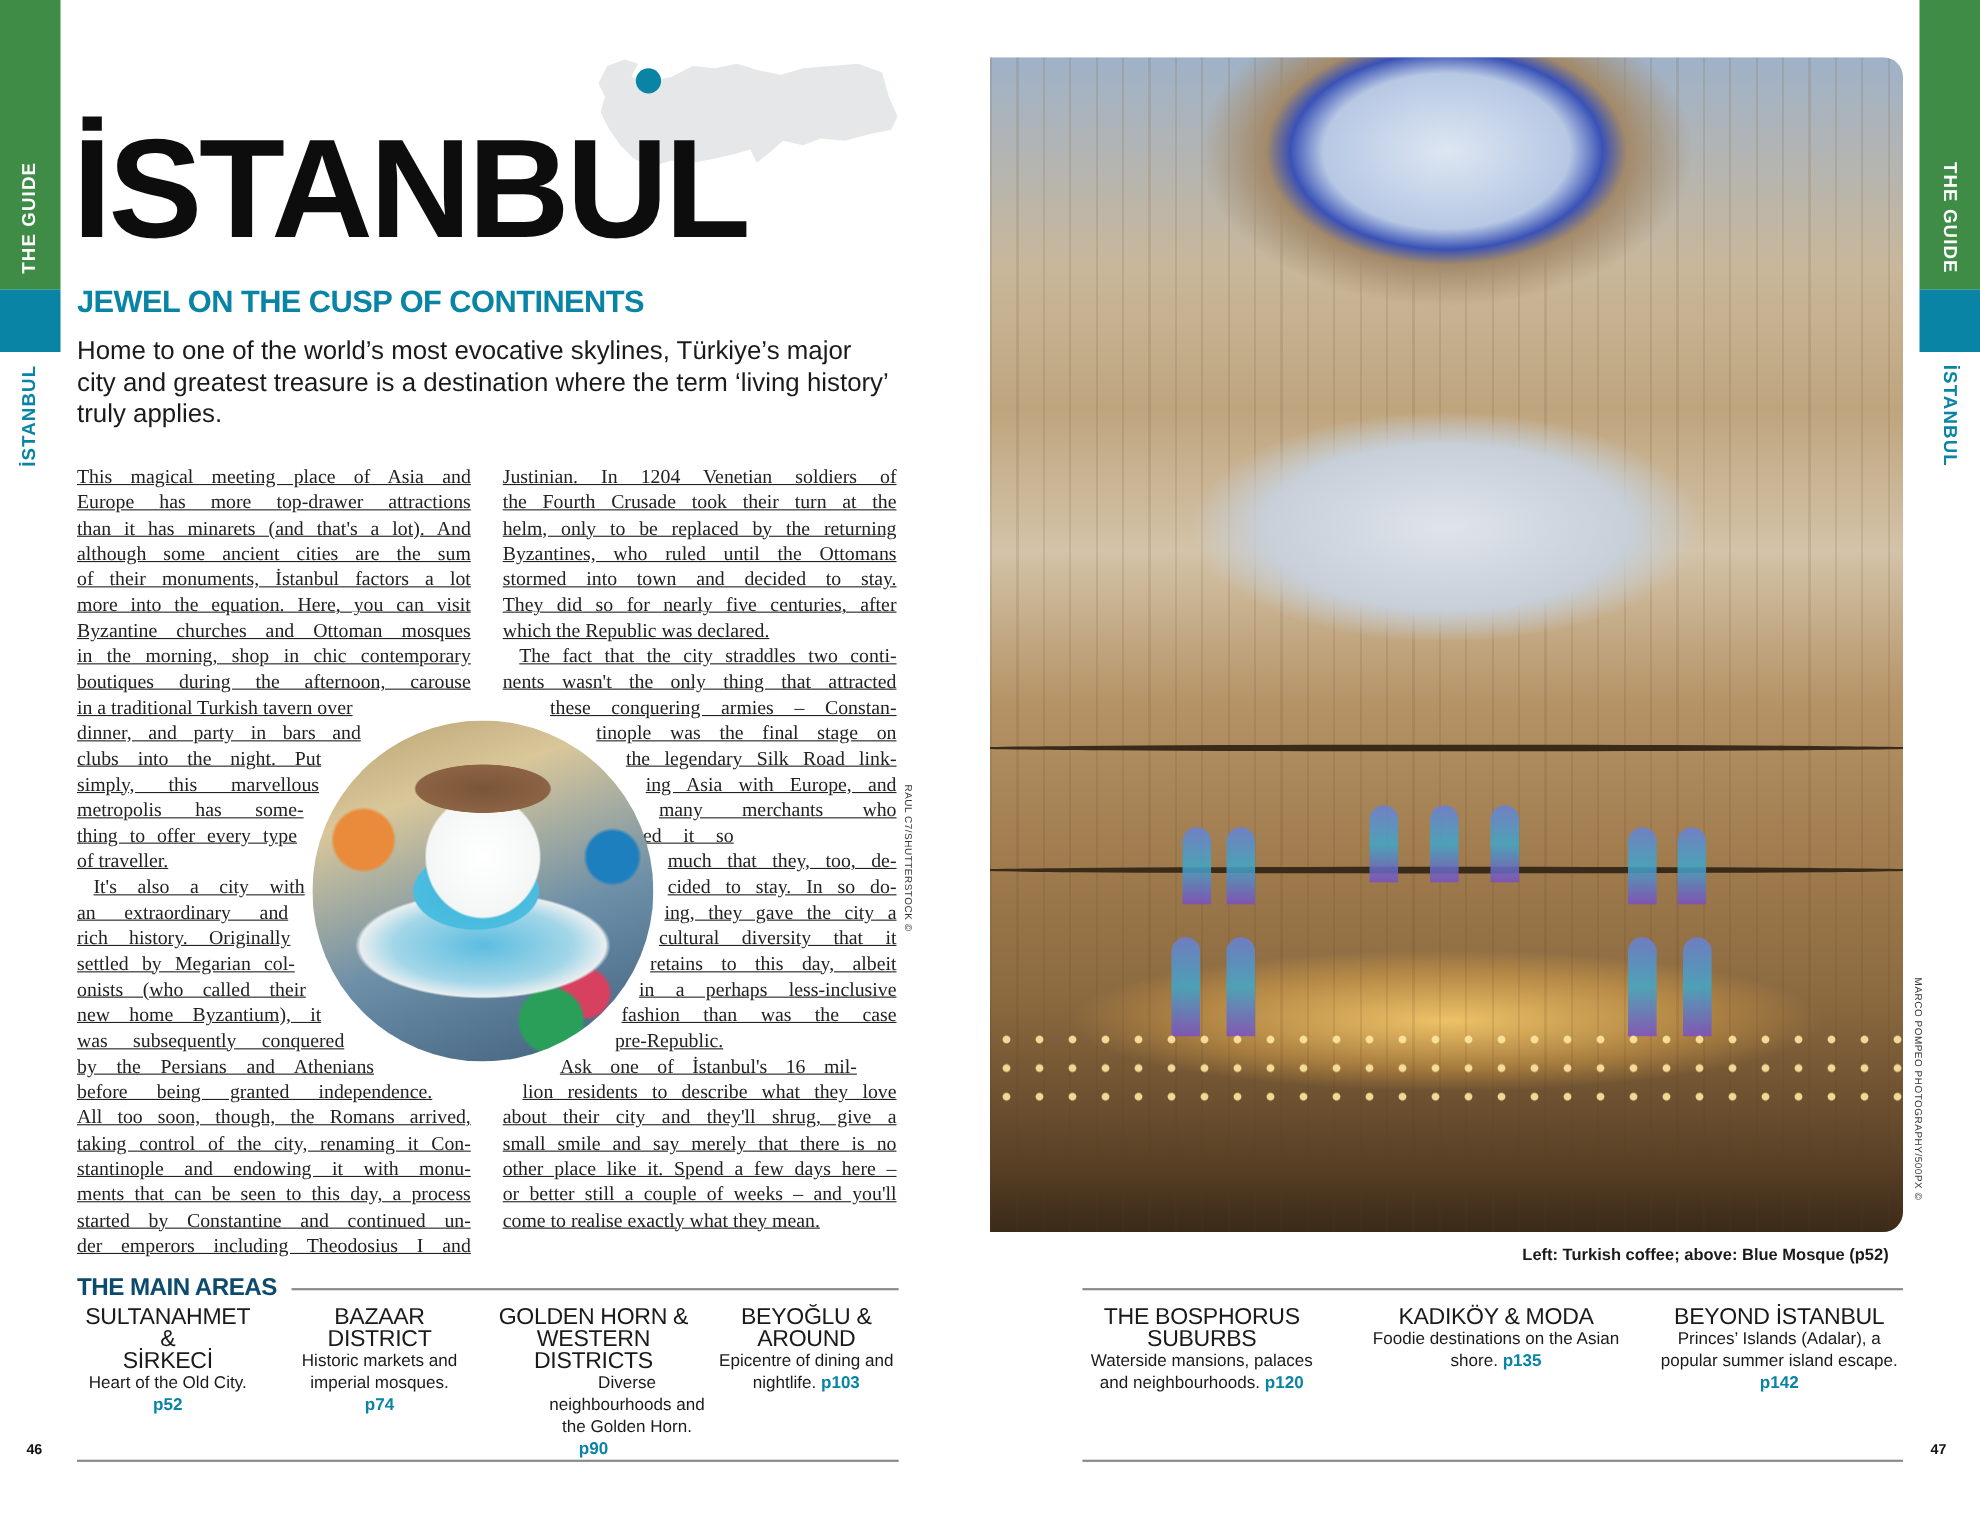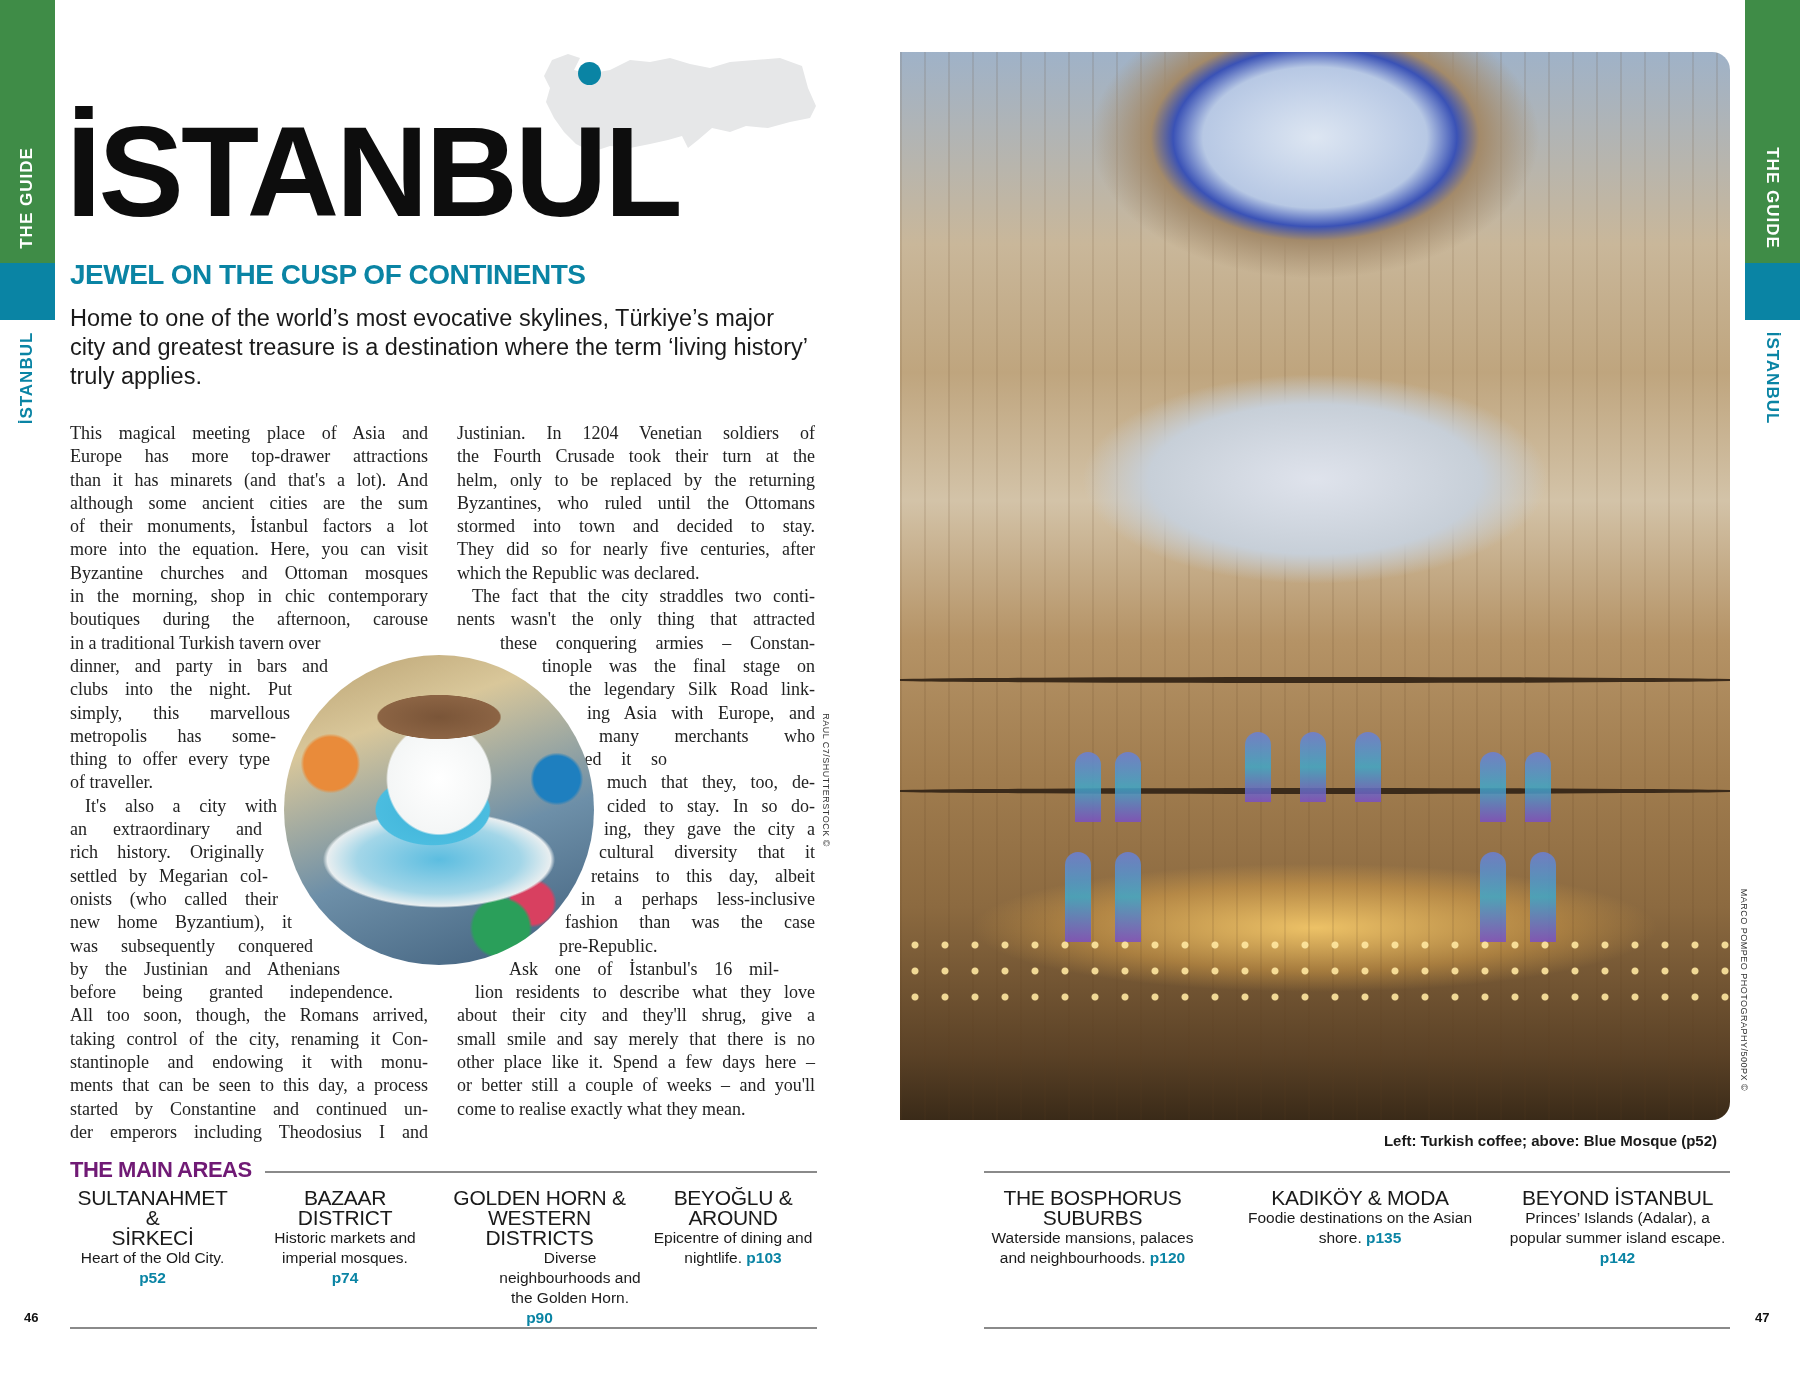--- a/index.html
+++ b/index.html
@@ -27,7 +27,7 @@
   .subtitle { position: absolute; left: 70px; top: 259px; font-size: 28px; font-weight: bold; color: #0a84a4; letter-spacing: -0.5px; }
   .intro { position: absolute; left: 70px; top: 304px; width: 740px; font-size: 23.5px; line-height: 29px; color: #1a1a1a; }
 
-  .col { position: absolute; top: 422px; font-family: "Liberation Serif", serif; font-size: 18px; line-height: 23.3px; color: #222; }
+  .col { position: absolute; top: 422px; font-family: "Liberation Serif", serif; font-size: 18px; line-height: 23.3px; color: #222; text-decoration: underline; }
   .col .ln { display: block; white-space: nowrap; text-align: justify; text-align-last: justify; }
   .col .ln.last { text-align-last: left; }
   .col1 { left: 70px; width: 358px; }

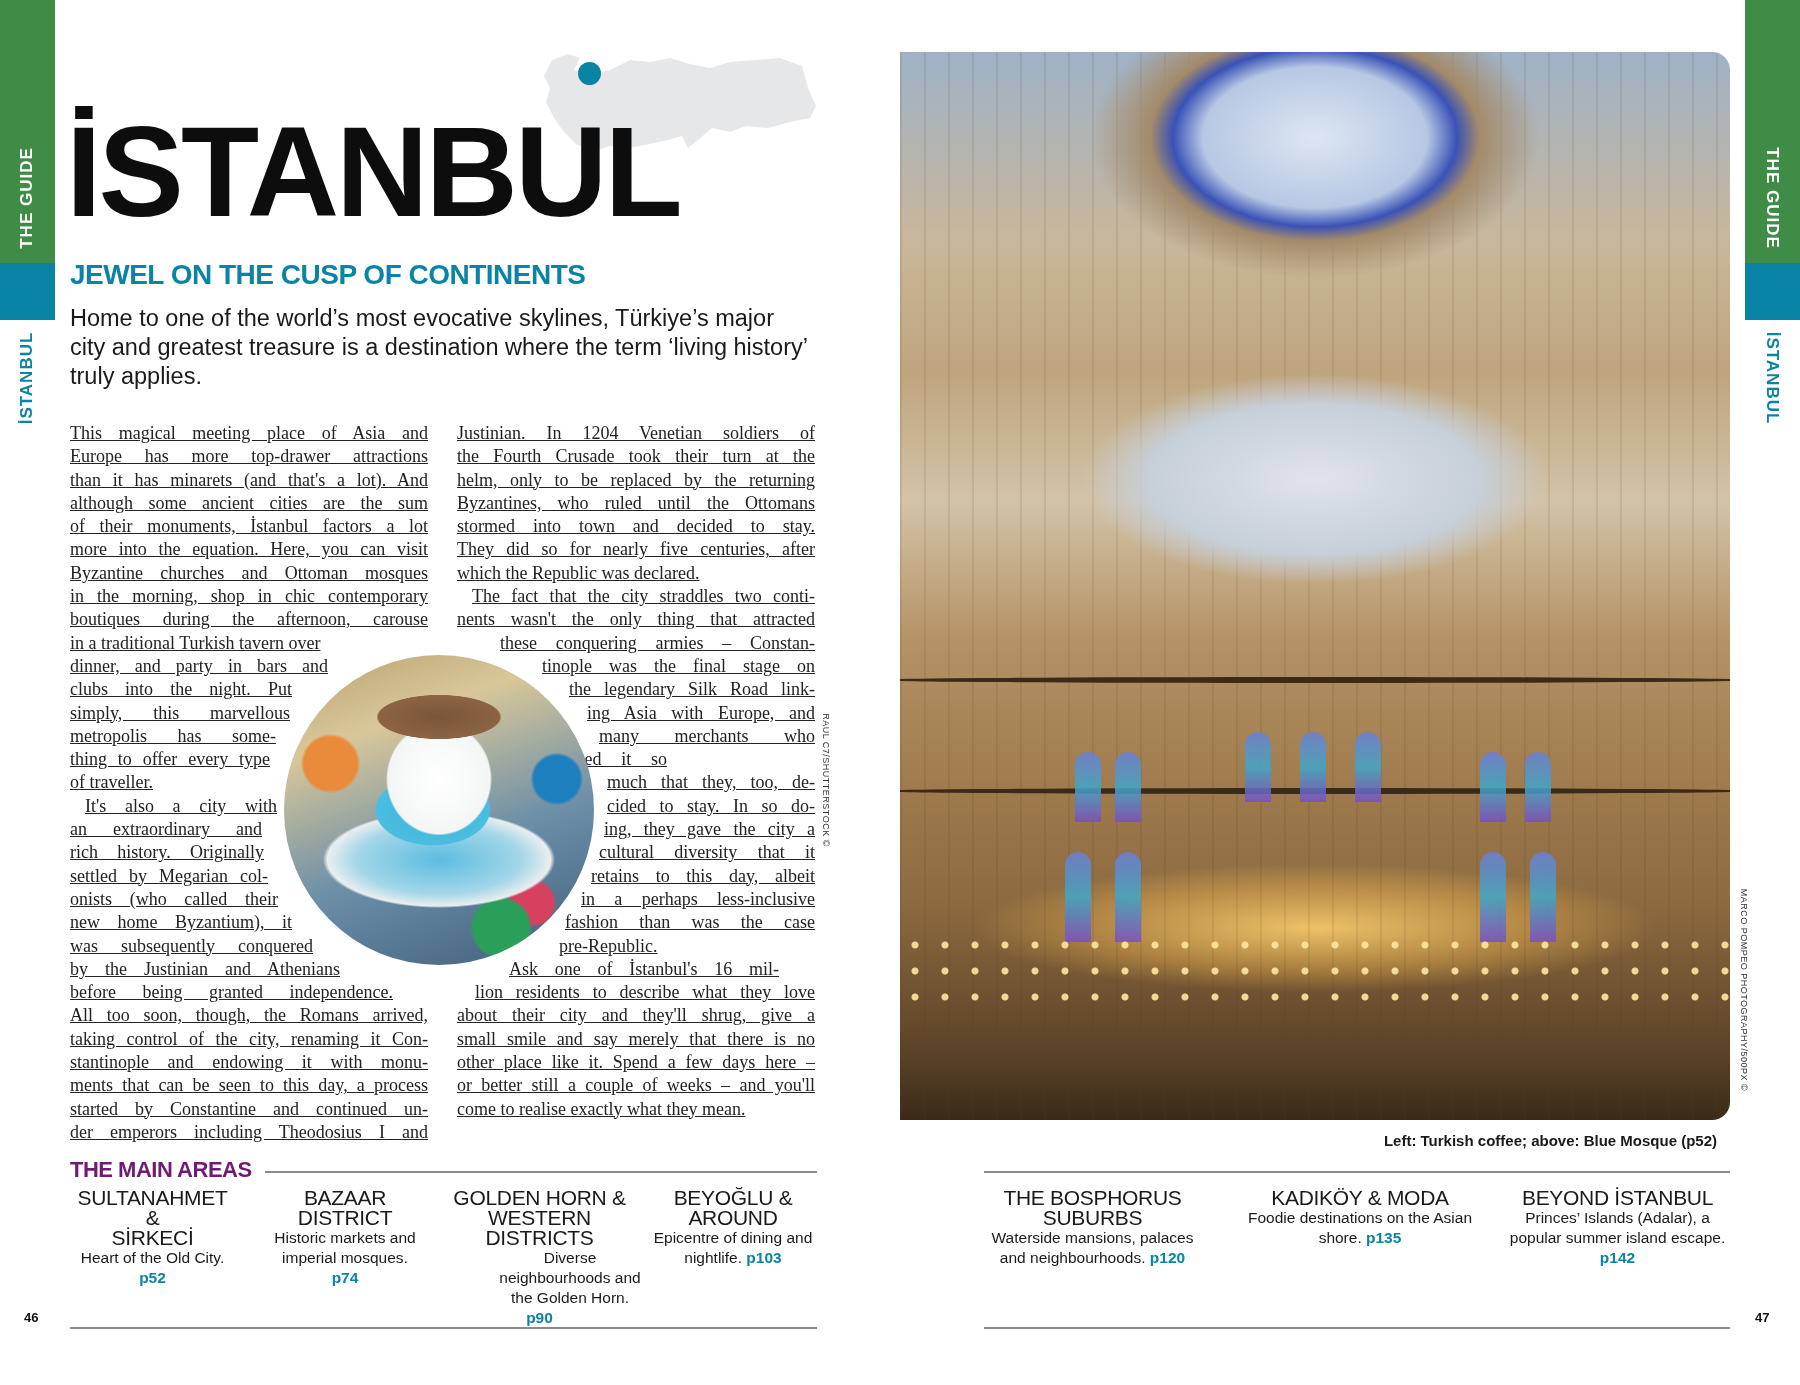--- a/index.html
+++ b/index.html
@@ -128,7 +128,7 @@
   <span class="ln" style="width:208px">onists (who called their</span>
   <span class="ln" style="width:222px">new home Byzantium), it</span>
   <span class="ln" style="width:243px">was subsequently conquered</span>
-  <span class="ln" style="width:270px">by the Justinian and Athenians</span>
+  <span class="ln" style="width:270px">by the Persians and Athenians</span>
   <span class="ln" style="width:323px">before being granted independence.</span>
   <span class="ln">All too soon, though, the Romans arrived,</span>
   <span class="ln">taking control of the city, renaming it Con-</span>

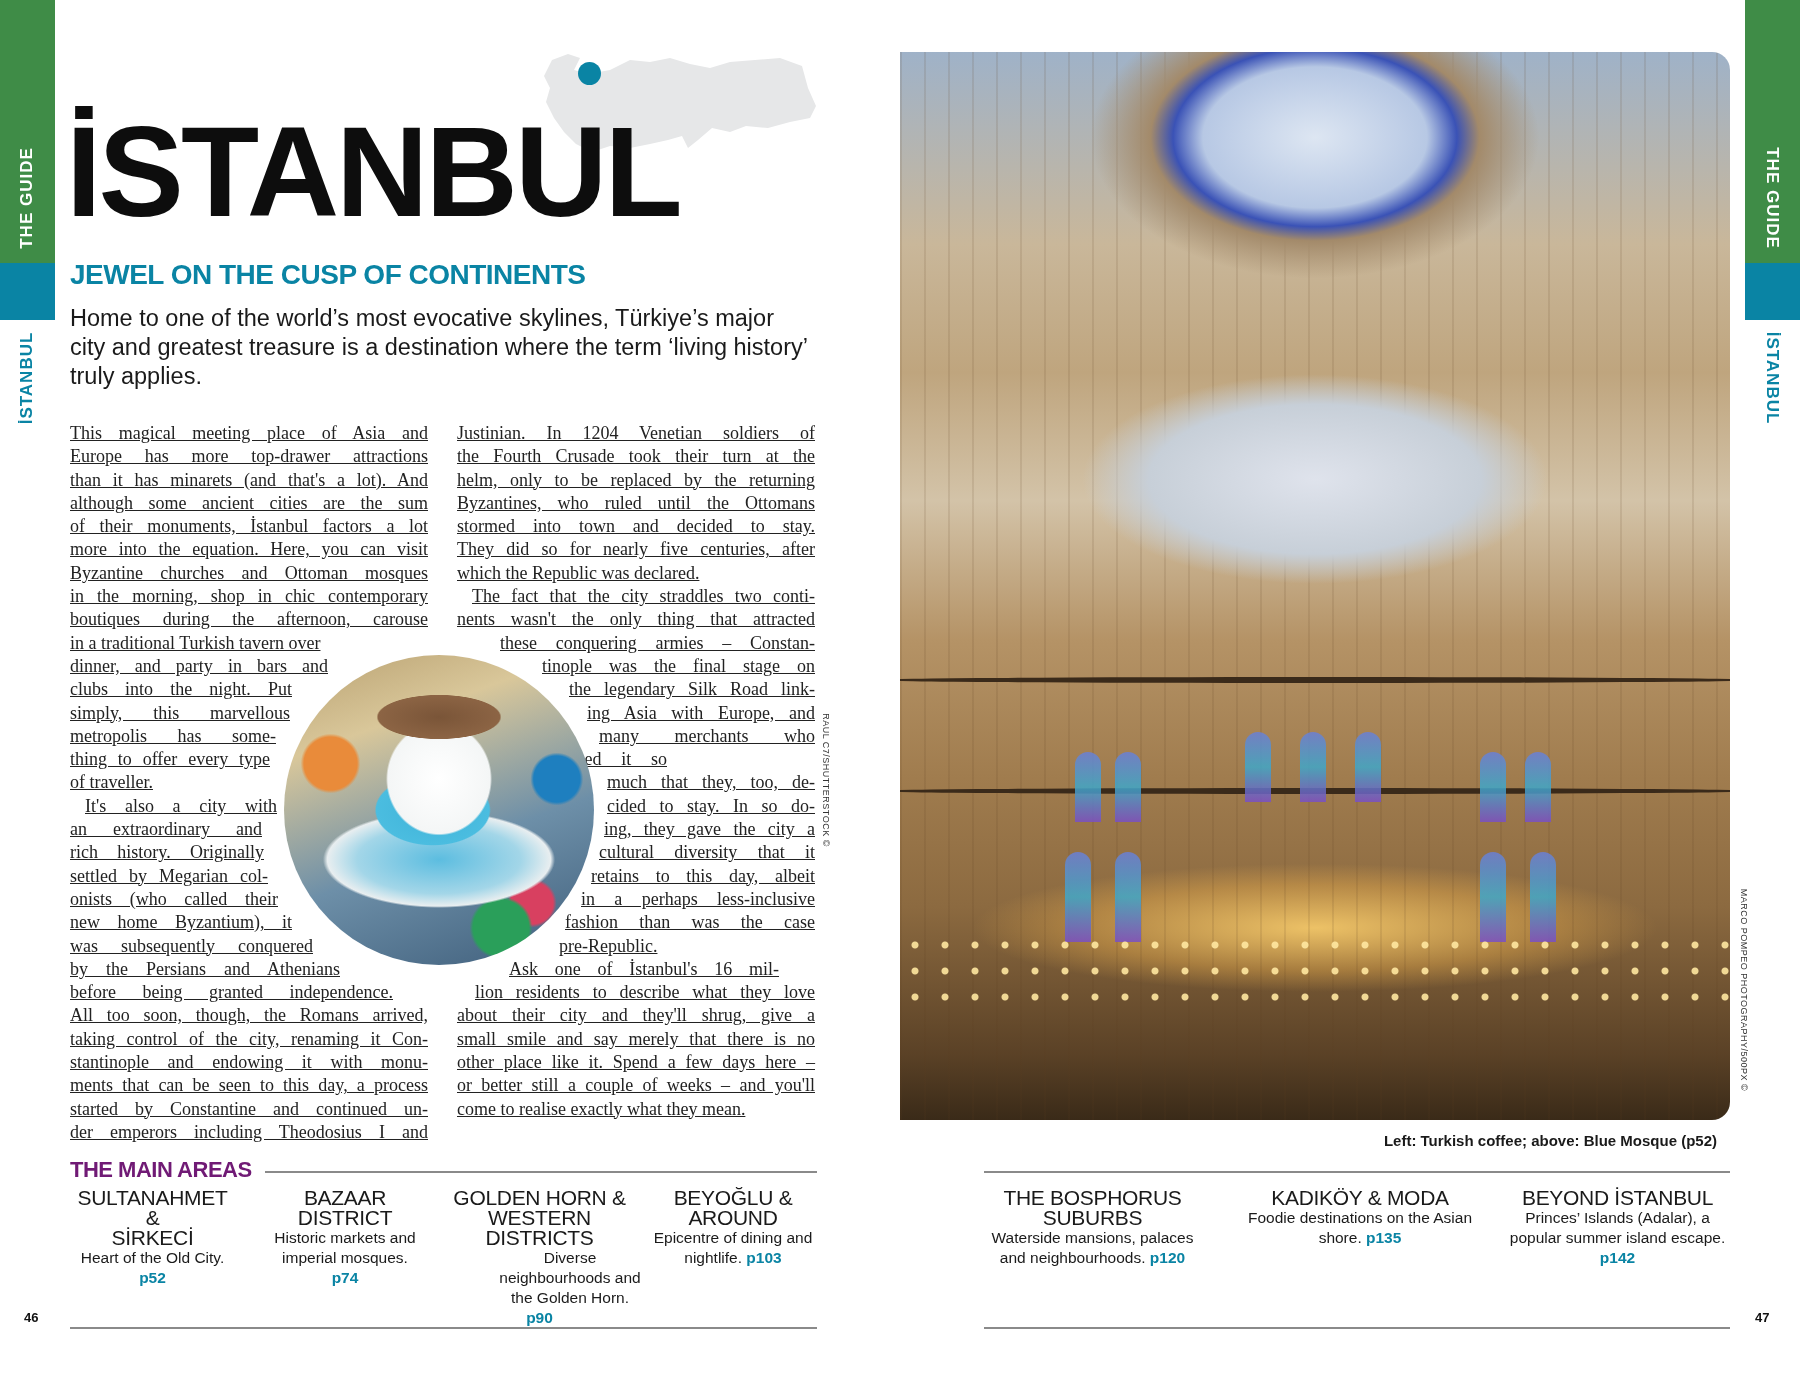--- a/index.html
+++ b/index.html
@@ -66,7 +66,7 @@
 
   .caption { position: absolute; right: 83px; top: 1132px; font-size: 15px; font-weight: bold; color: #1a1a1a; }
 
-  .areas-title { position: absolute; left: 70px; top: 1157px; font-size: 22px; font-weight: bold; color: #701a75; letter-spacing: -0.5px; }
+  .areas-title { position: absolute; left: 70px; top: 1157px; font-size: 22px; font-weight: bold; color: #0c4a6e; letter-spacing: -0.5px; }
   .rule { position: absolute; height: 2px; background: #8a8a8a; }
 
   .area { position: absolute; text-align: center; font-size: 15.5px; line-height: 20px; color: #1a1a1a; }

